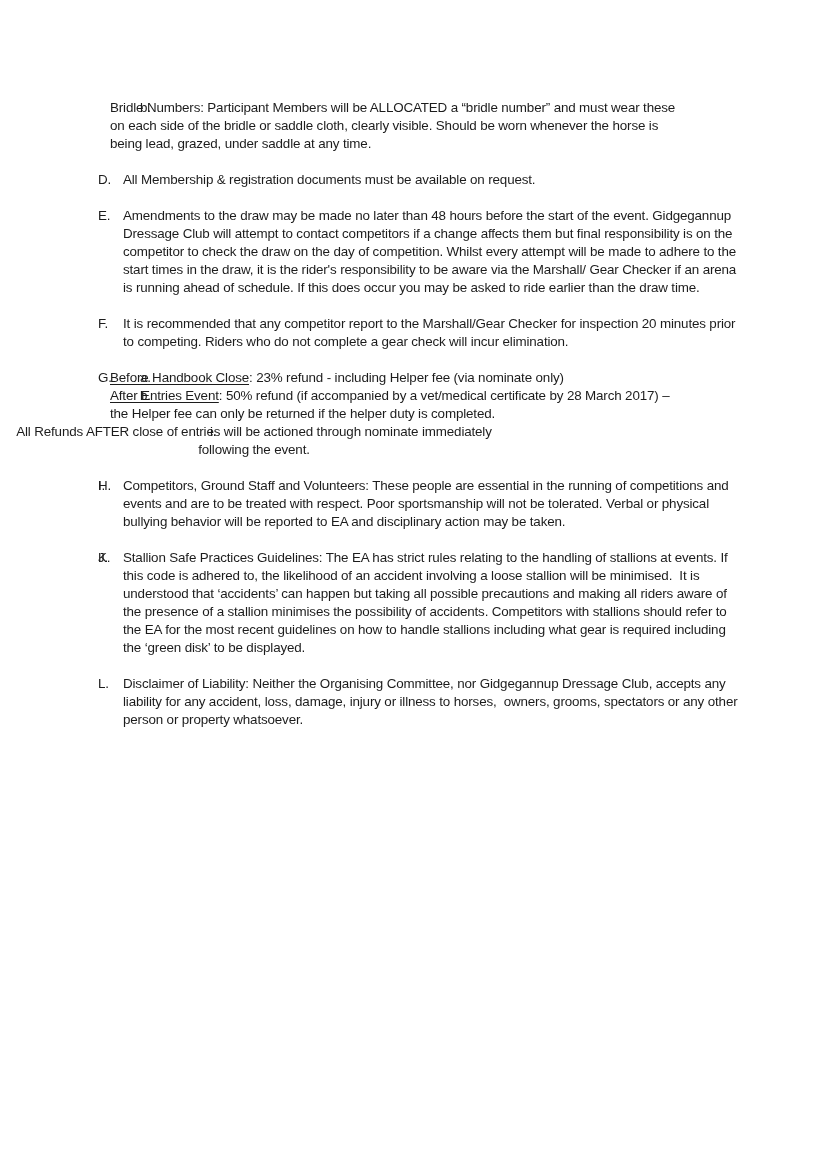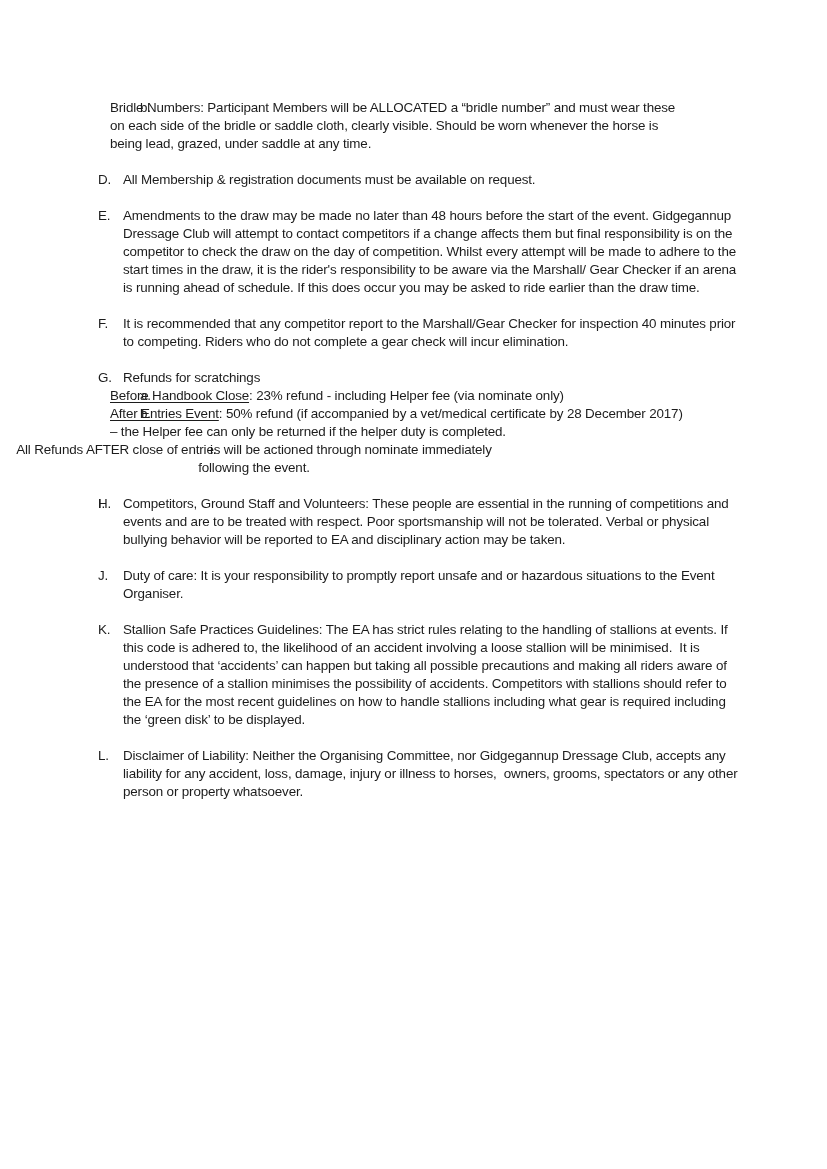--- a/index.html
+++ b/index.html
@@ -69,7 +69,7 @@
       </div>
       <div class="item level-1 gap">
         <span class="marker">F.</span>
-        <span class="text"><span class="run">It is recommended that any competitor report to the Marshall/Gear Checker for inspection 40 minutes prior to competing. Riders who do not complete a gear check will incur elimination.</span></span>
+        <span class="text"><span class="run">It is recommended that any competitor report to the Marshall/Gear Checker for inspection 20 minutes prior to competing. Riders who do not complete a gear check will incur elimination.</span></span>
       </div>
       <div class="item level-1 gap">
         <span class="marker">G.</span>

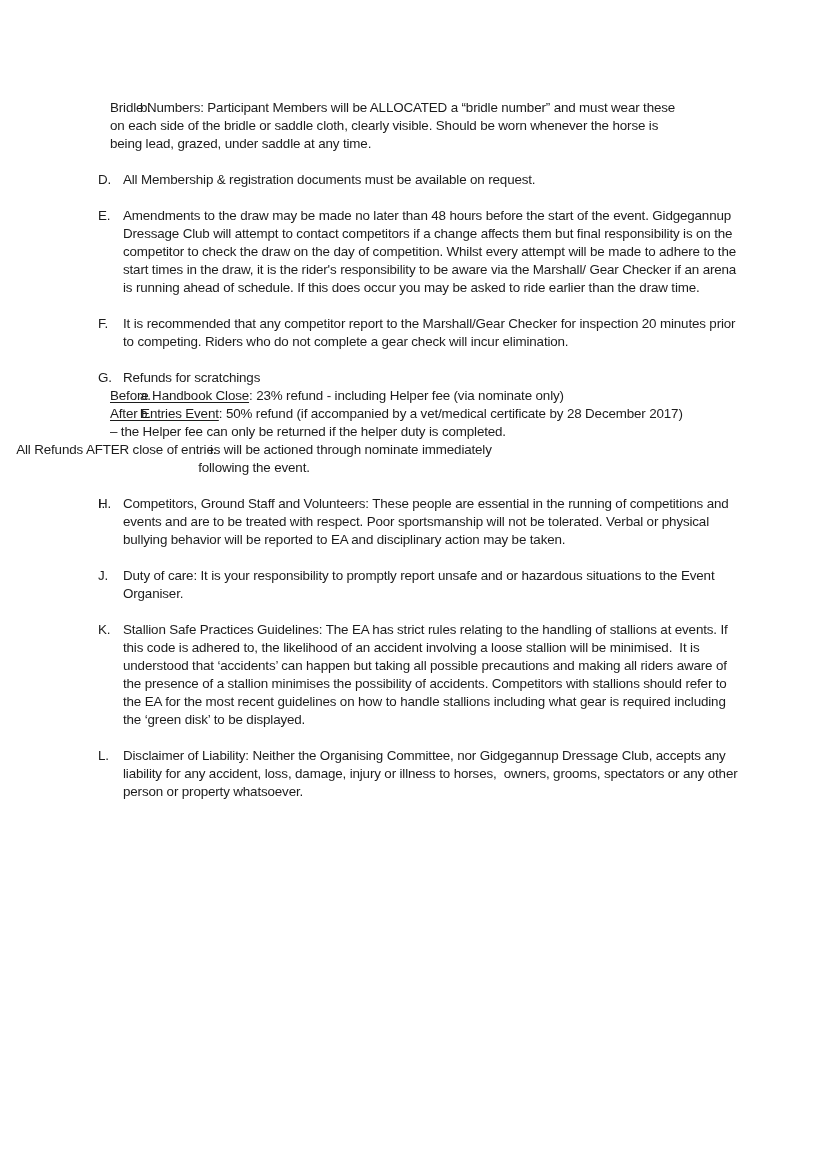--- a/index.html
+++ b/index.html
@@ -73,7 +73,6 @@
       </div>
       <div class="item level-1 gap">
         <span class="marker">G.</span>
-        <span class="text"><span class="run">Refunds for scratchings</span></span>
       </div>
       <div class="item level-2">
         <span class="marker">a.</span>

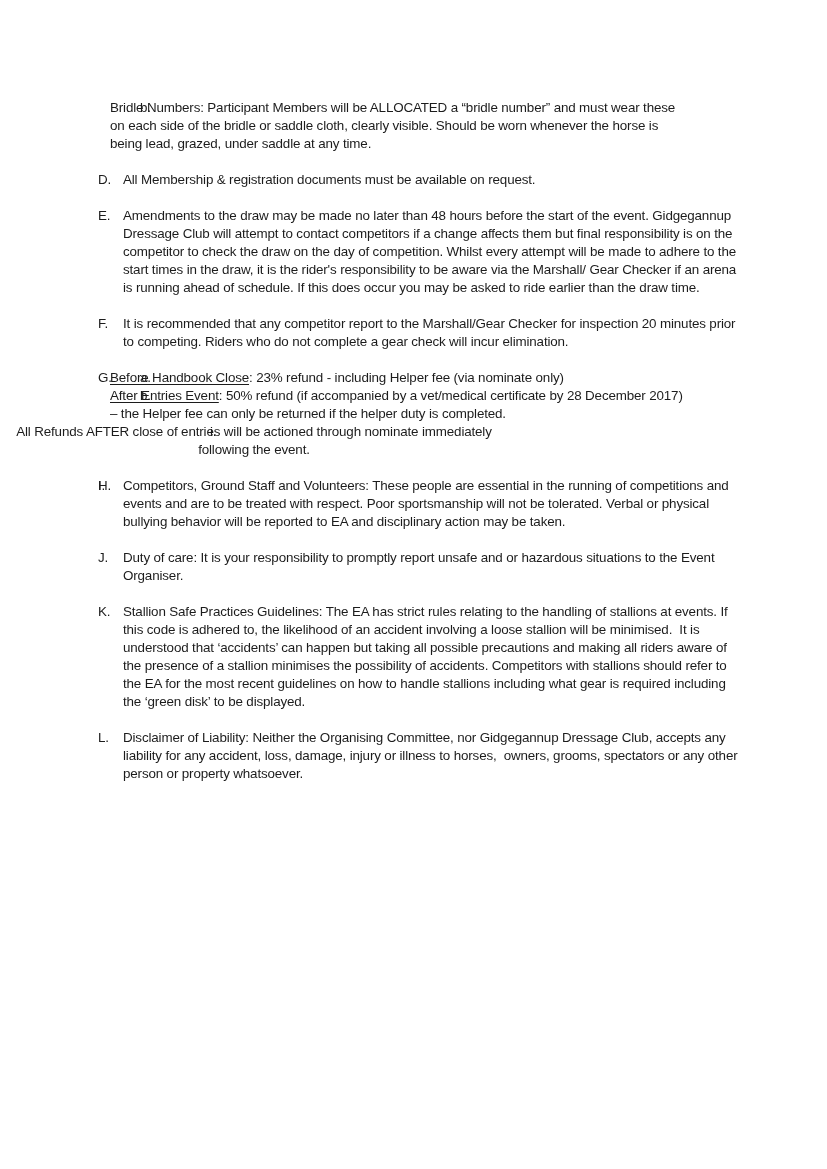--- a/index.html
+++ b/index.html
@@ -80,7 +80,7 @@
       </div>
       <div class="item level-2">
         <span class="marker">b.</span>
-        <span class="text"><span class="run underline">After Entries Event</span><span class="run">: 50% refund (if accompanied by a vet/medical certificate by 28 December 2017) – the Helper fee can only be returned if the helper duty is completed.</span></span>
+        <span class="text"><span class="run underline">After Entries Event</span><span class="run">: 50% refund (if accompanied by a vet/medical certificate by 28 March 2017) – the Helper fee can only be returned if the helper duty is completed.</span></span>
       </div>
       <div class="item level-3">
         <span class="marker">i.</span>

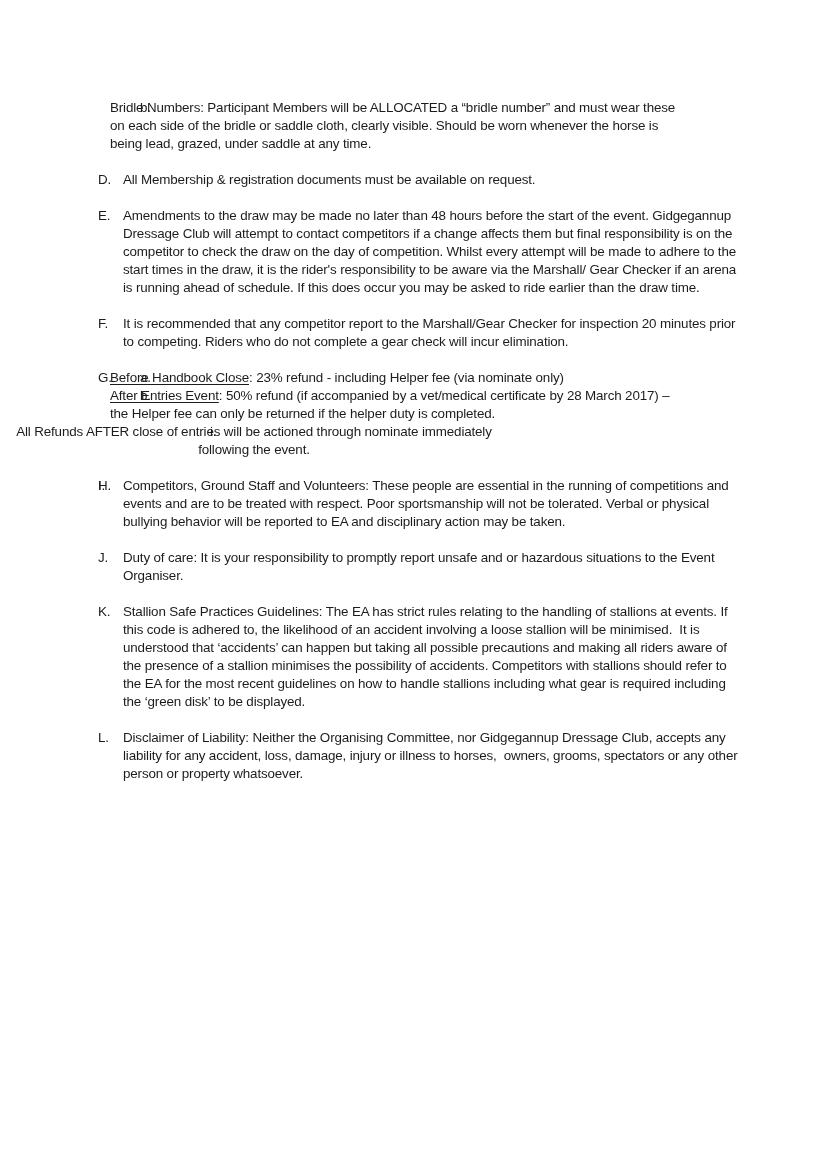--- a/index.html
+++ b/index.html
@@ -95,7 +95,6 @@
       </div>
       <div class="item level-1 gap">
         <span class="marker">J.</span>
-        <span class="text"><span class="run">Duty of care: It is your responsibility to promptly report unsafe and or hazardous situations to the Event Organiser.</span></span>
       </div>
       <div class="item level-1 gap">
         <span class="marker">K.</span>

